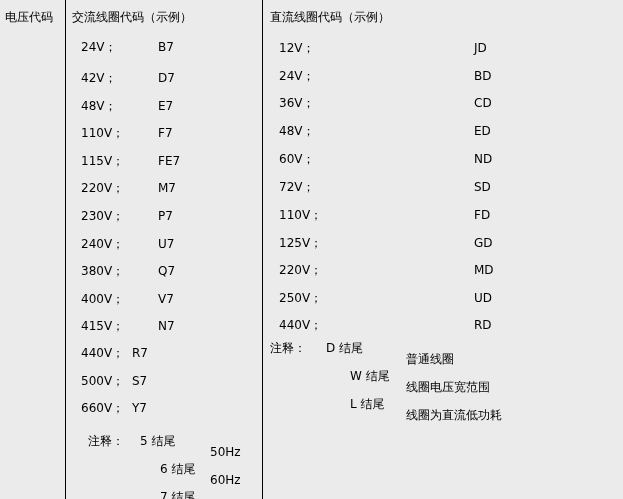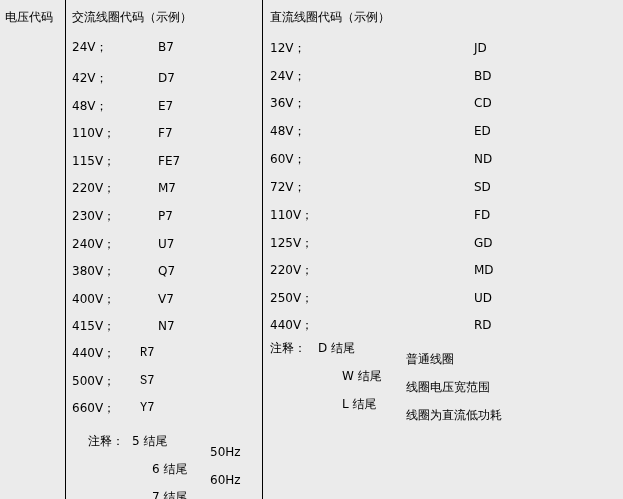--- a/index.html
+++ b/index.html
@@ -49,7 +49,7 @@
   }
   .row .v {
     position: absolute;
-    left: 0;
+    left: 9px;
     top: 0;
   }
   .row .c {

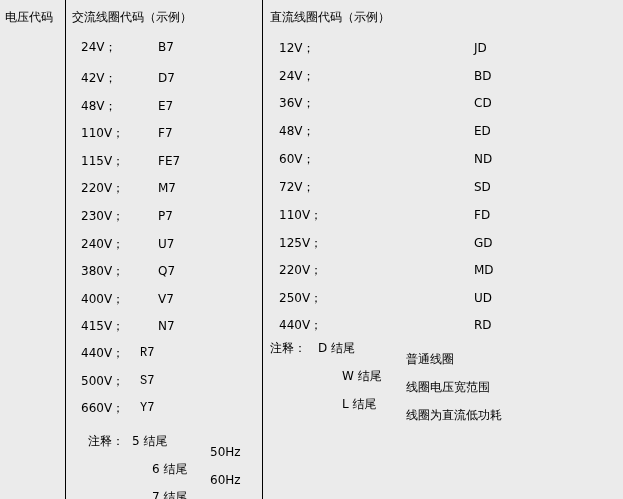--- a/index.html
+++ b/index.html
@@ -60,7 +60,7 @@
   
   .ac-row { left: 72px; }
   .ac-row .c { left: 86px; text-align: right; }
-  .ac-row.wide .c { left: 68px; font-family: Liberation Mono, monospace; }
+  .ac-row.wide .c { left: 60px; }
 
   
   .dc-row { left: 270px; }

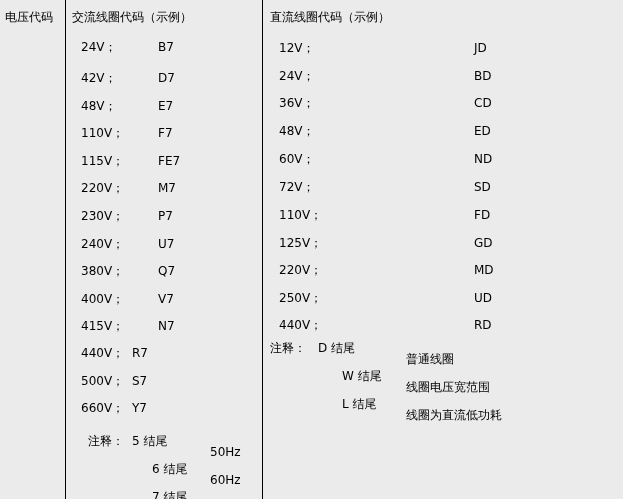--- a/index.html
+++ b/index.html
@@ -83,7 +83,7 @@
   }
   .note-item .k {
     position: absolute;
-    left: 0;
+    left: 8px;
     top: 0;
   }
   .note-item .d {

